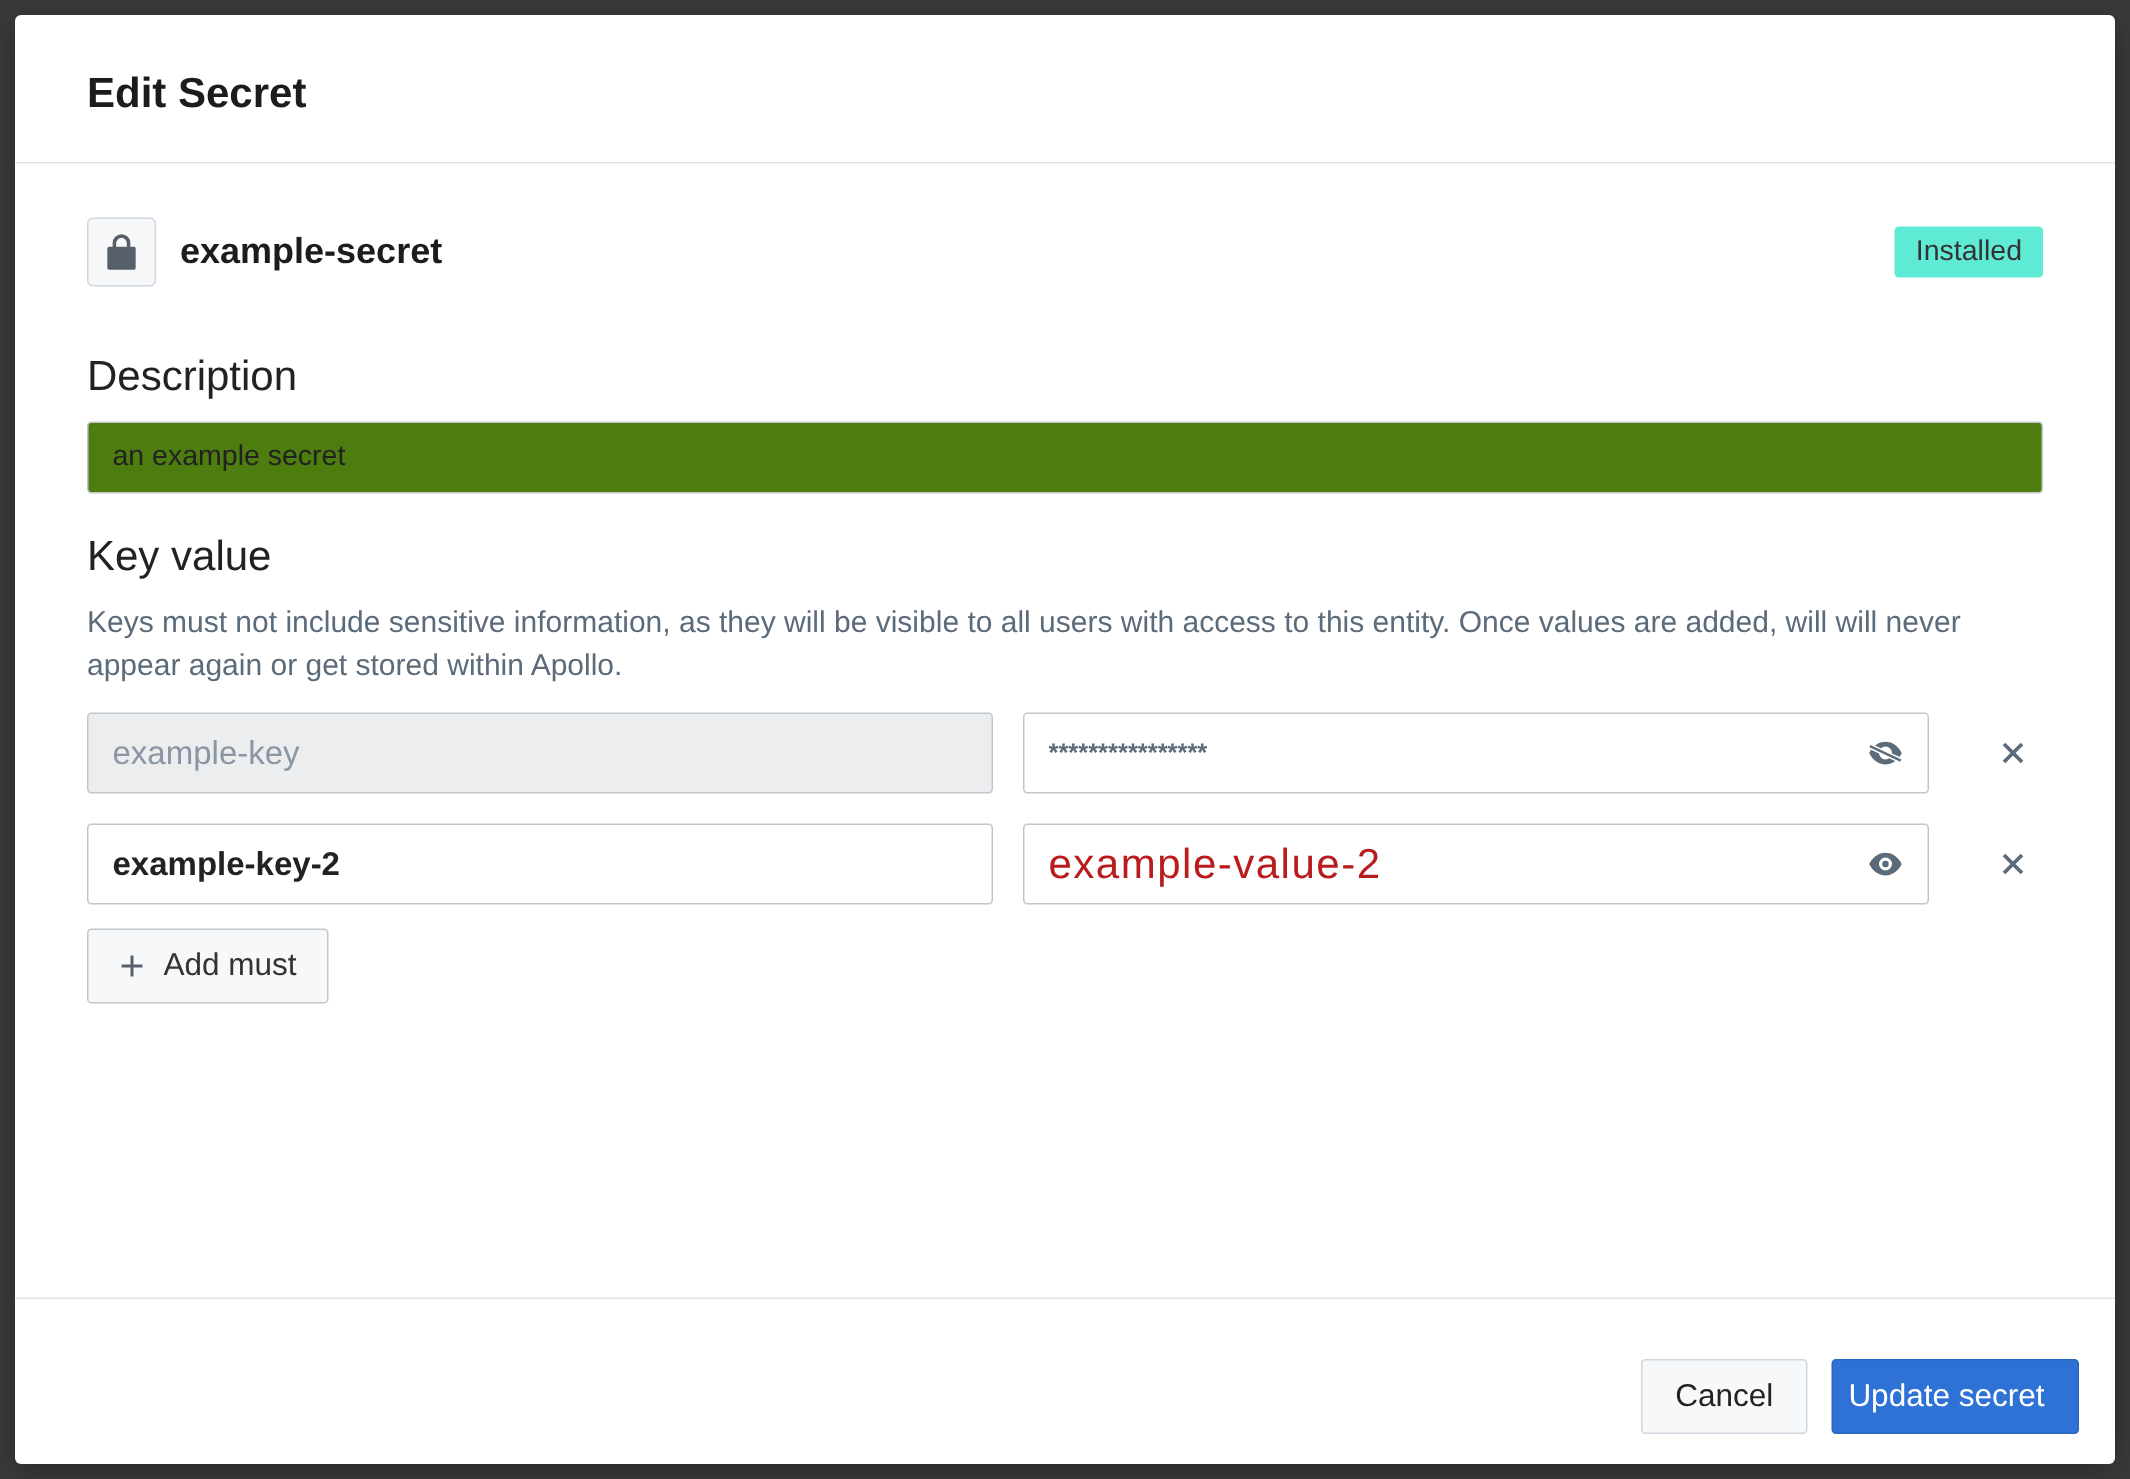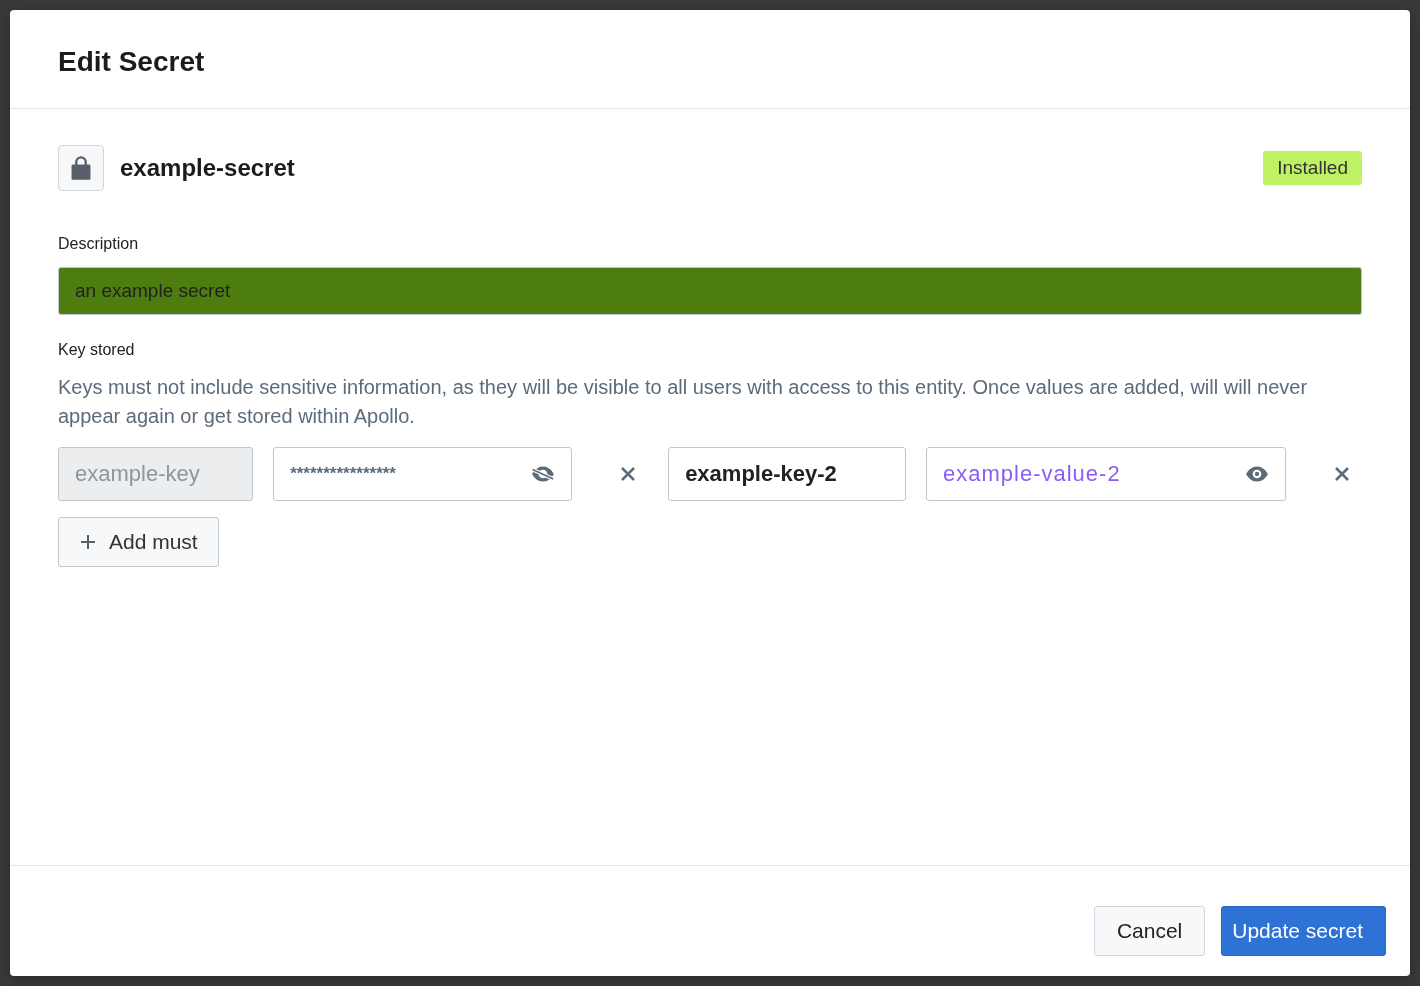--- a/index.html
+++ b/index.html
@@ -65,7 +65,7 @@
     color: #1c1c1c;
   }
   .badge {
-    background: #bef264;
+    background: #5eead4;
     color: #333;
     font-size: 19px;
     padding: 6px 14px;

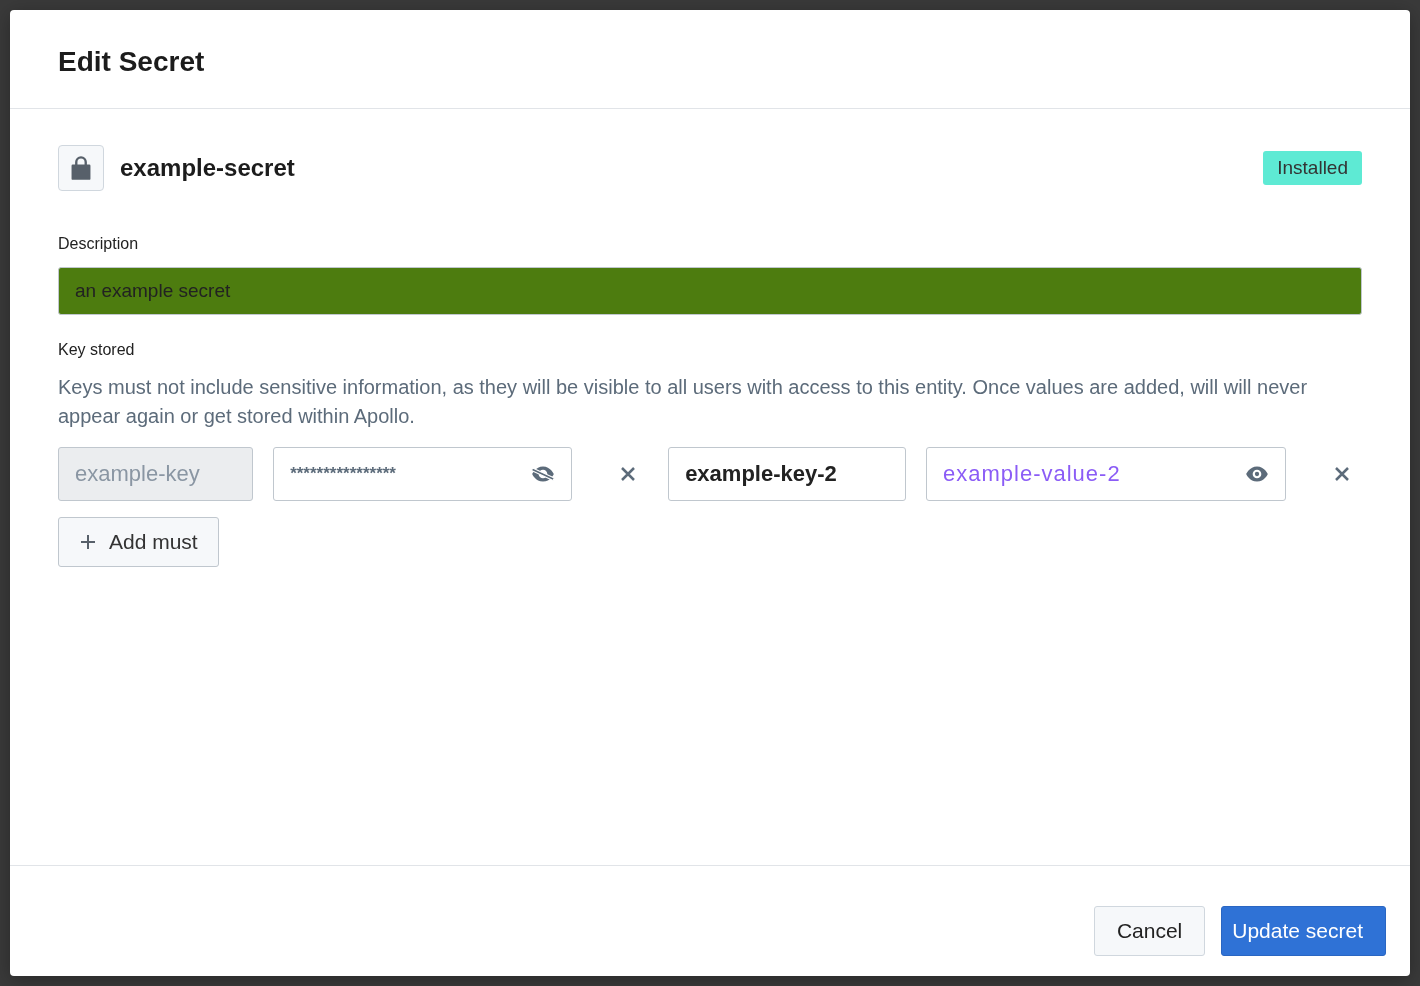--- a/index.html
+++ b/index.html
@@ -73,7 +73,7 @@
     text-align: right;
   }
   .field-label {
-    font-size: 16px;
+    font-size: 28px;
     color: #222;
     margin-bottom: 14px;
     display: block;

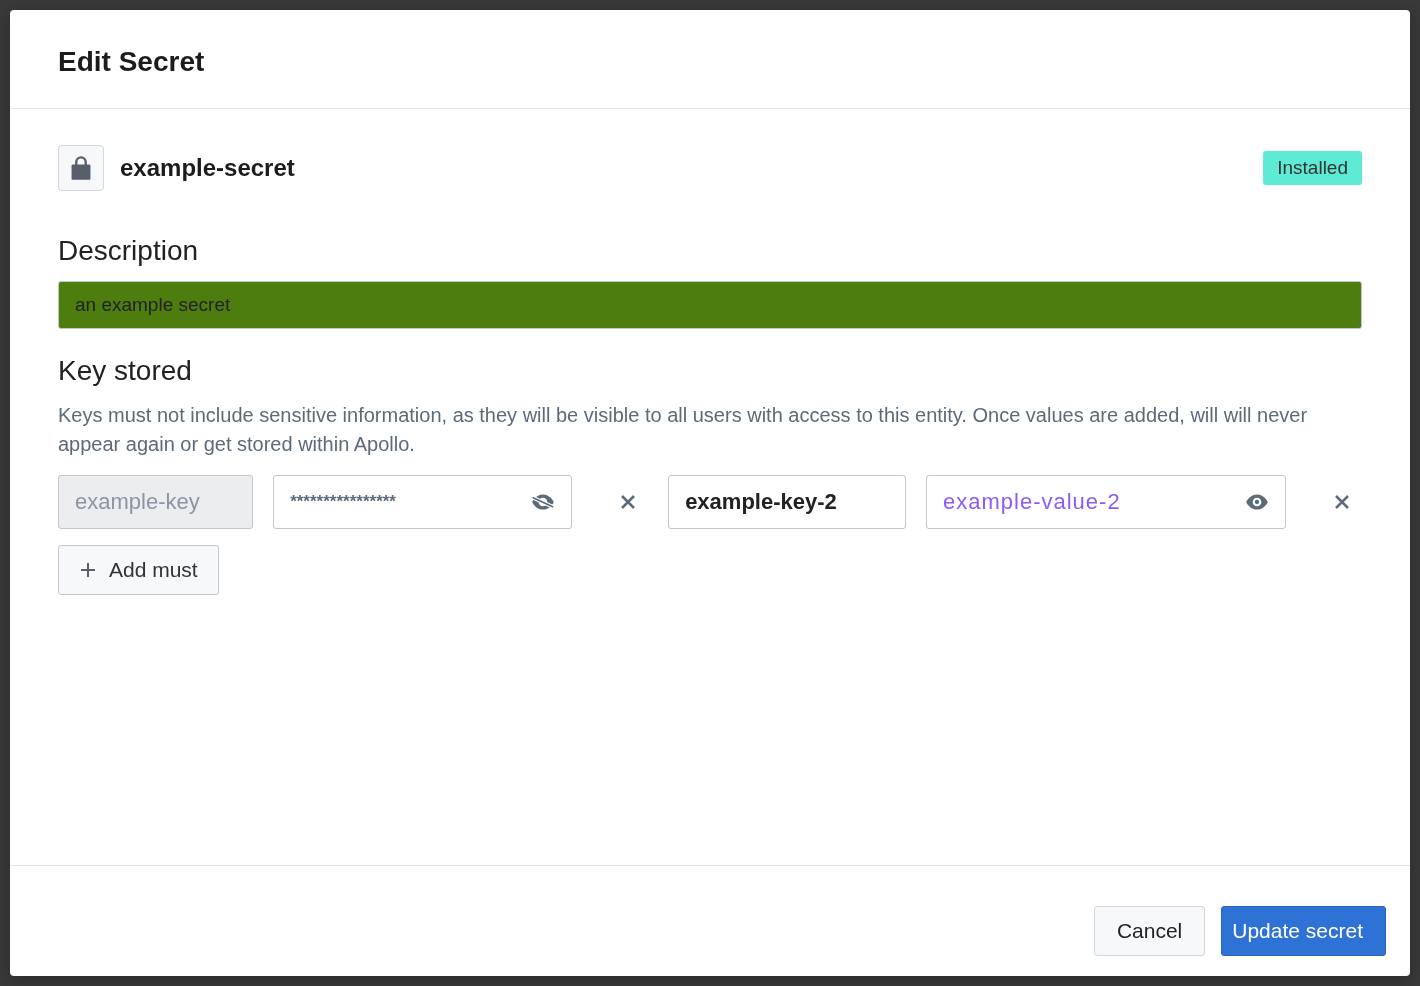--- a/index.html
+++ b/index.html
@@ -233,7 +233,7 @@
       </div>
 
       <div class="section">
-        <label class="field-label">Key stored</label>
+        <label class="field-label">Key value</label>
         <p class="help-text">Keys must not include sensitive information, as they will be visible to all users with access to this entity. Once values are added, will will never appear again or get stored within Apollo.</p>
 
         <div class="kv-grid">

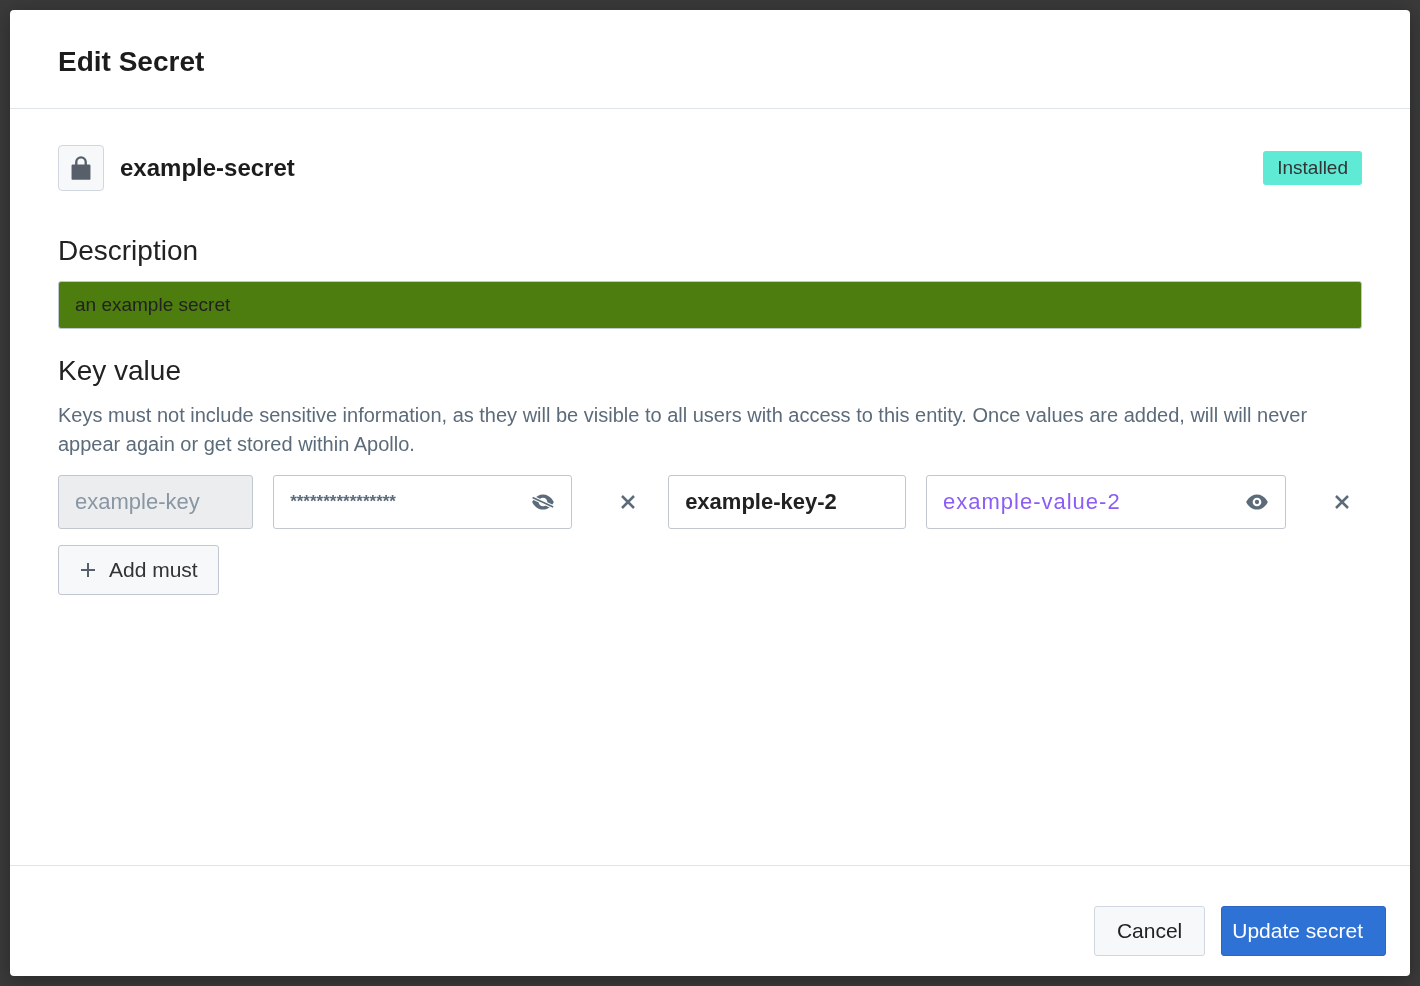--- a/index.html
+++ b/index.html
@@ -98,7 +98,7 @@
   }
   .kv-grid {
     display: flex;
-    flex-direction: row;
+    flex-direction: column;
     gap: 20px;
   }
   .kv-row {

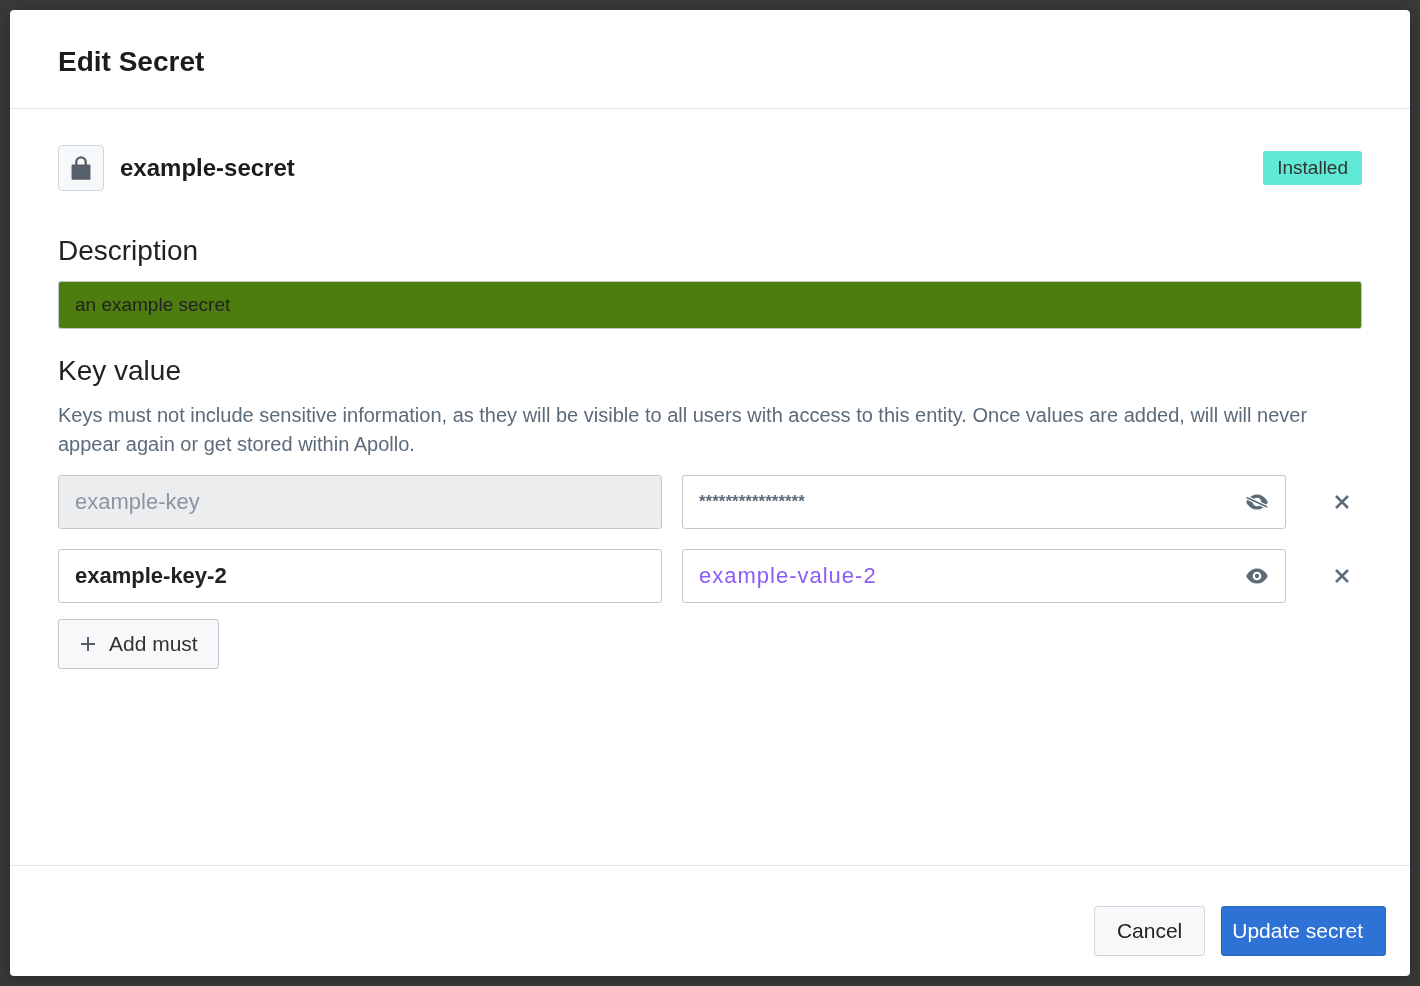--- a/index.html
+++ b/index.html
@@ -137,10 +137,10 @@
   }
   .kv-value-wrap input {
     border: none; outline: none;
-    font-size: 22px;
+    font-size: 28px;
     flex: 1;
     background: transparent;
-    color: #8b5cf6;
+    color: #b91c1c;
     letter-spacing: 1px;
   }
   .kv-value-wrap input.masked {

